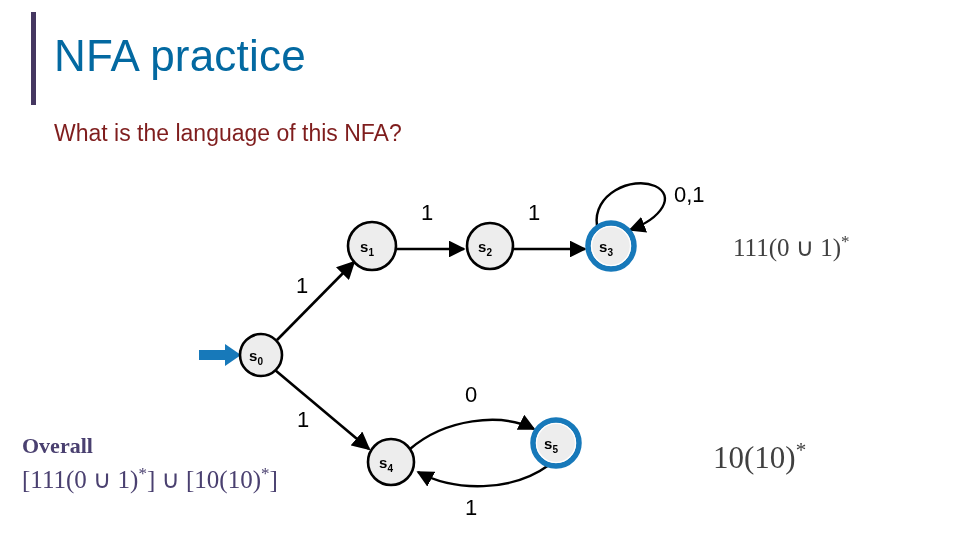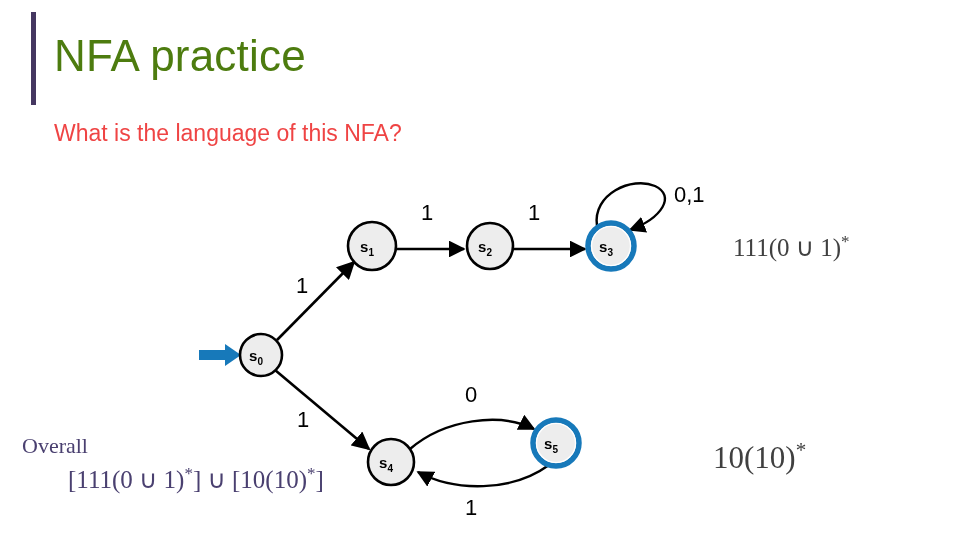--- a/index.html
+++ b/index.html
@@ -34,7 +34,7 @@
     top: 27px;
     font-size: 44px;
     font-weight: 400;
-    color: #4d7c0f;
+    color: #0369a1;
     letter-spacing: 0.2px;
     line-height: 58px;
     white-space: nowrap;

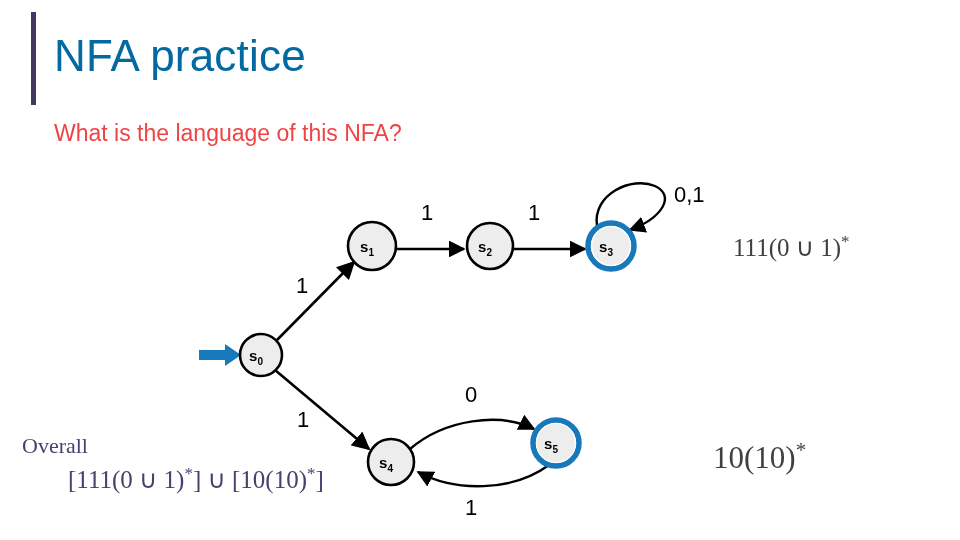--- a/index.html
+++ b/index.html
@@ -45,7 +45,7 @@
     top: 120px;
     font-size: 23px;
     font-weight: 400;
-    color: #ef4444;
+    color: #7f1d1d;
     white-space: nowrap;
   }
   

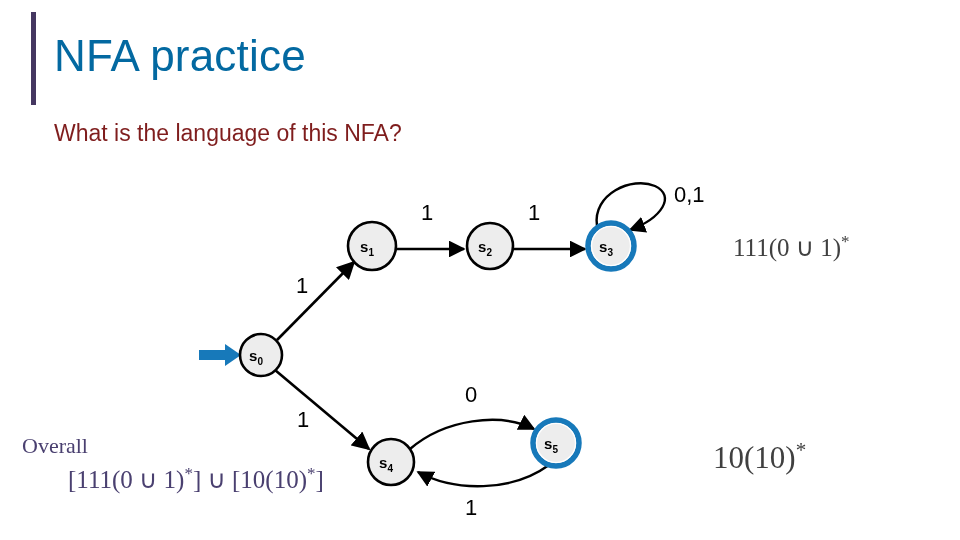--- a/index.html
+++ b/index.html
@@ -100,6 +100,7 @@
   #overall-heading {
     font-size: 22px;
     line-height: 26px;
+    font-weight: bold;
   }
   #overall-expression {
     font-size: 25px;

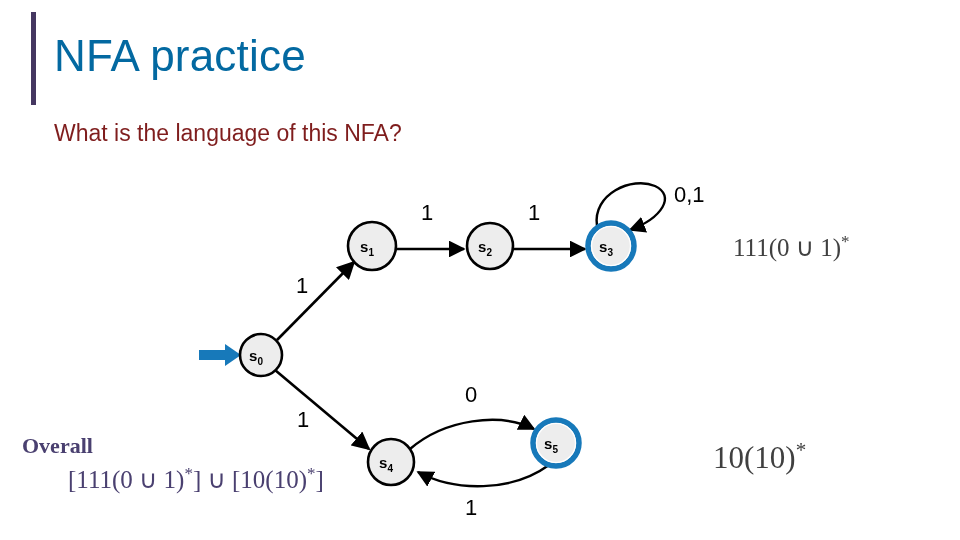--- a/index.html
+++ b/index.html
@@ -105,7 +105,6 @@
   #overall-expression {
     font-size: 25px;
     line-height: 30px;
-    margin-left: 46px;
   }
   sup.star {
     font-size: 0.68em;

